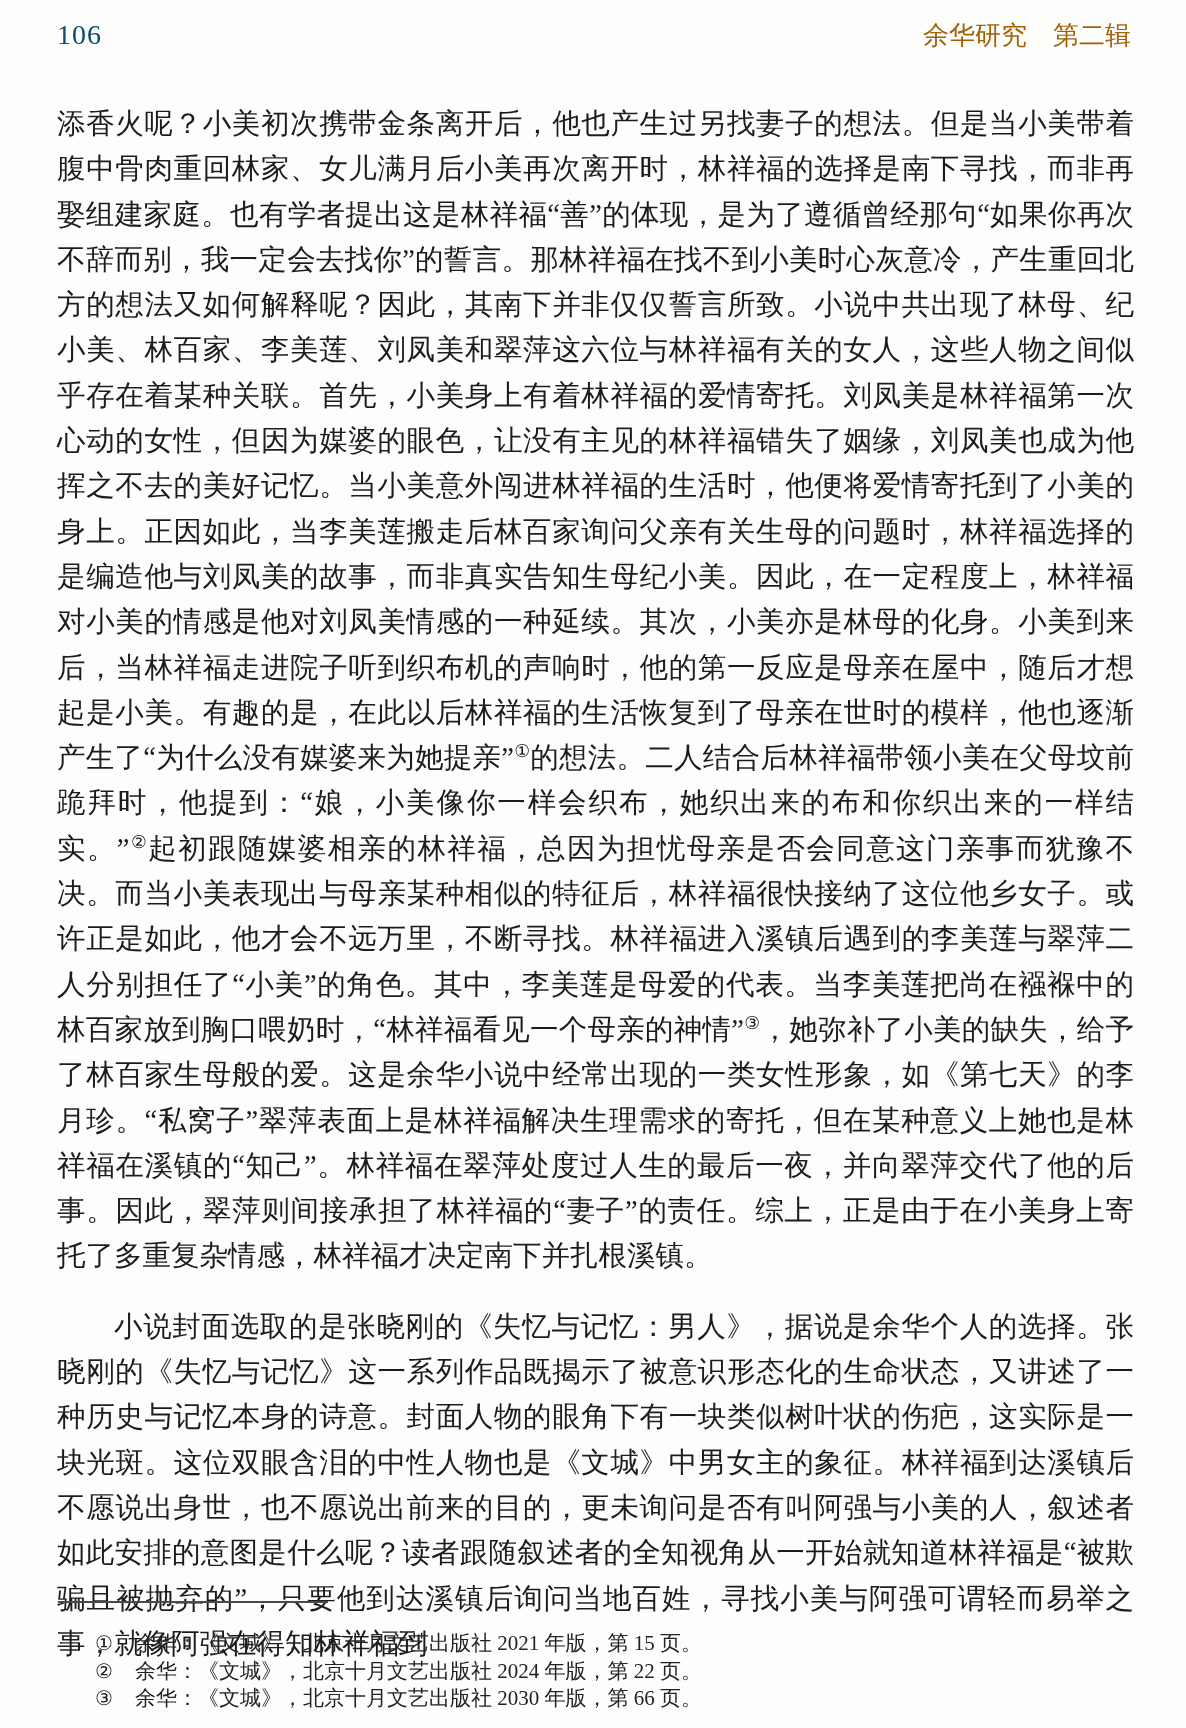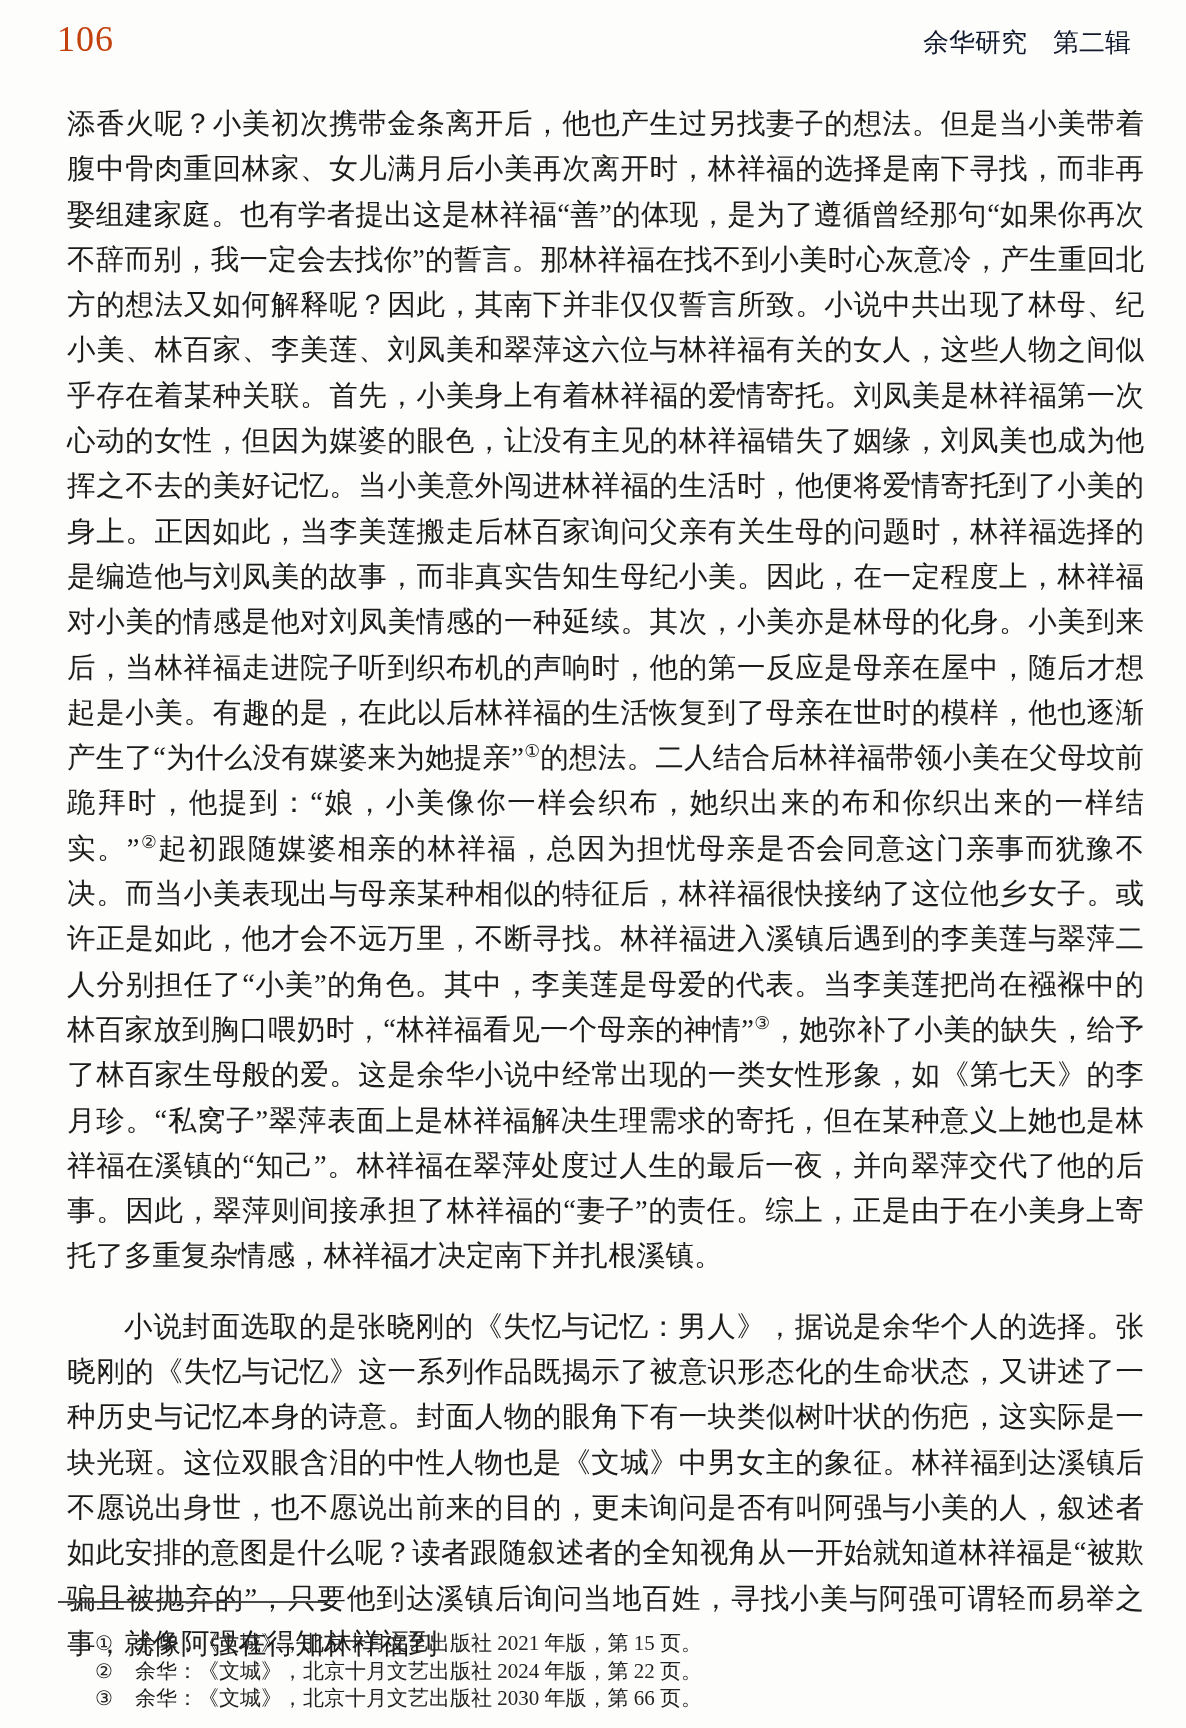--- a/index.html
+++ b/index.html
@@ -27,9 +27,9 @@
     align-items: baseline;
   }
   .page-number {
-    font-size: 36px;
+    font-size: 28px;
     letter-spacing: 1px;
-    color: #c2410c;
+    color: #0c4a6e;
   }
   .header-right {
     font-size: 26px;

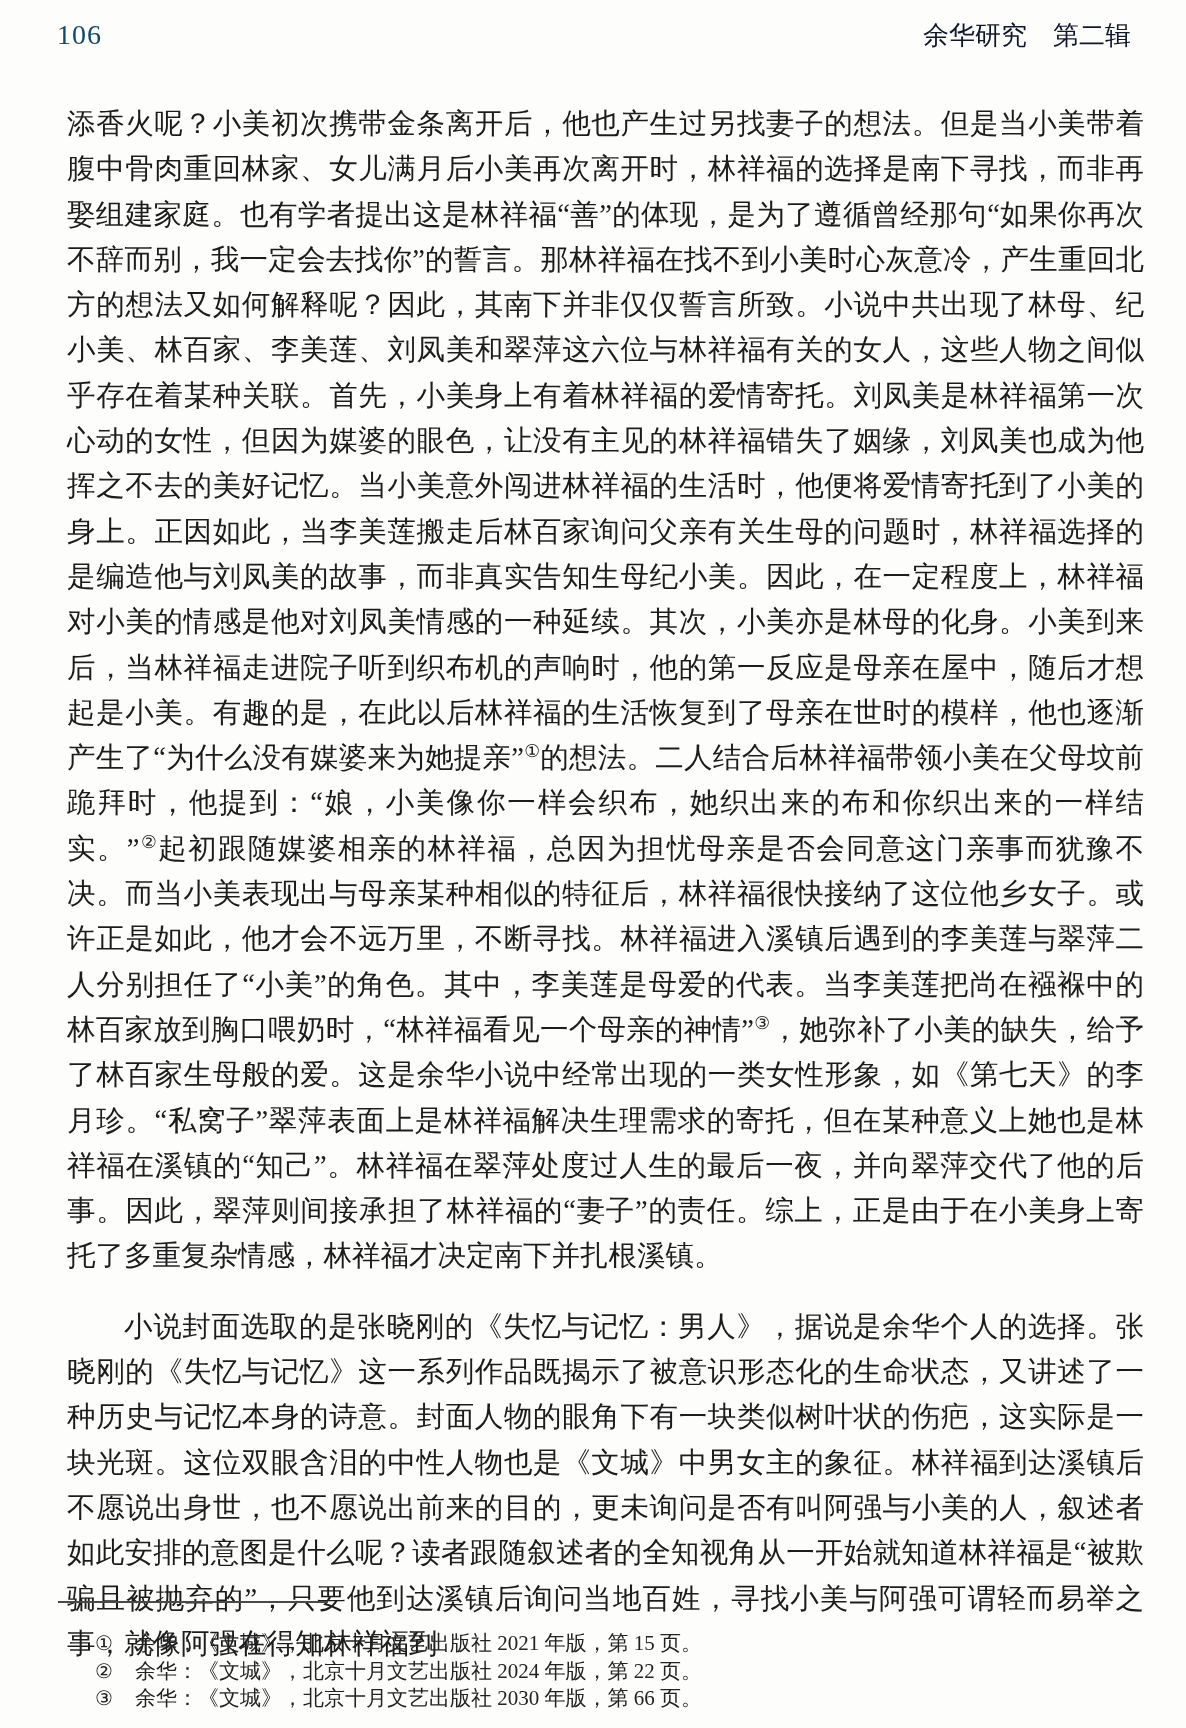--- a/index.html
+++ b/index.html
@@ -33,7 +33,7 @@
   }
   .header-right {
     font-size: 26px;
-    color: #0f172a;
+    color: #a16207;
   }
   .content {
     position: absolute;

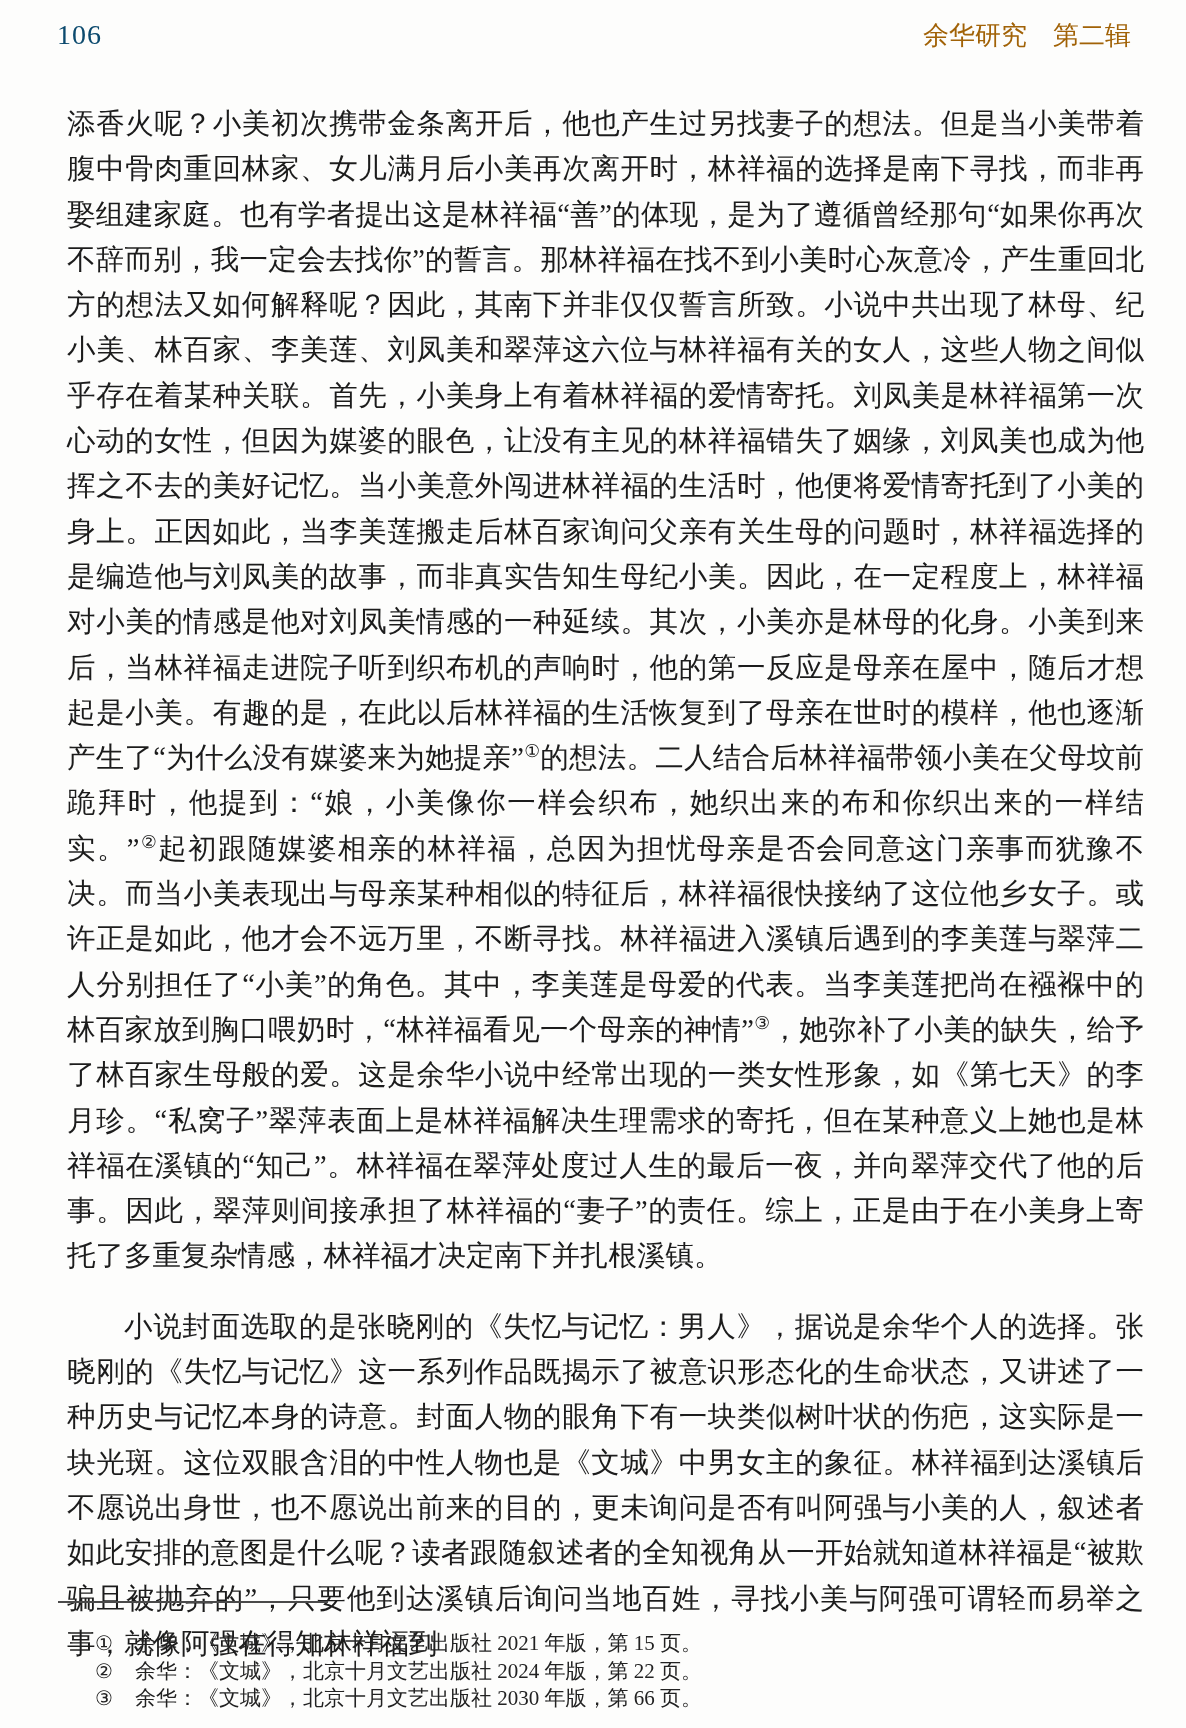--- a/index.html
+++ b/index.html
@@ -38,7 +38,7 @@
   .content {
     position: absolute;
     top: 101px;
-    left: 67px;
+    left: 57px;
     width: 1077px;
     font-size: 28.5px;
     line-height: 45.3px;

